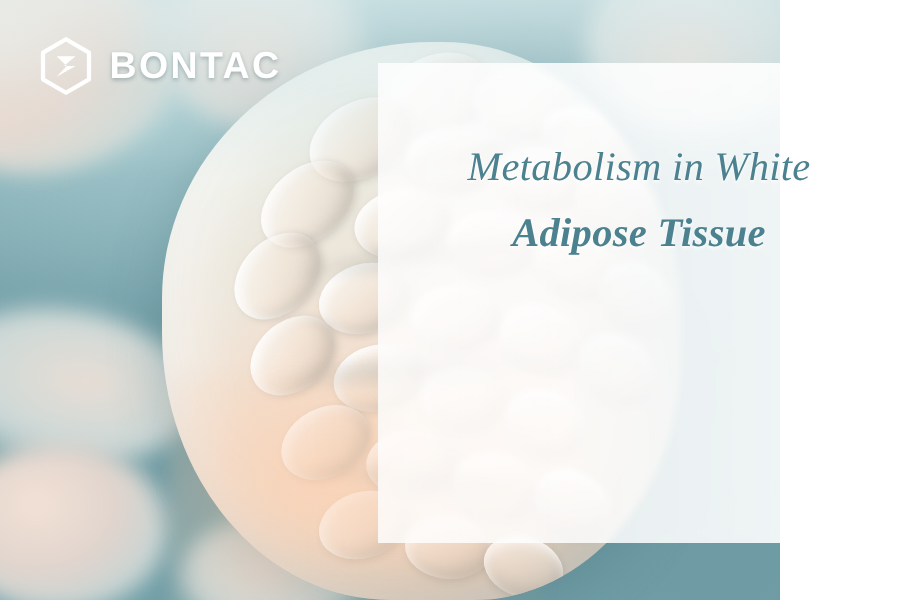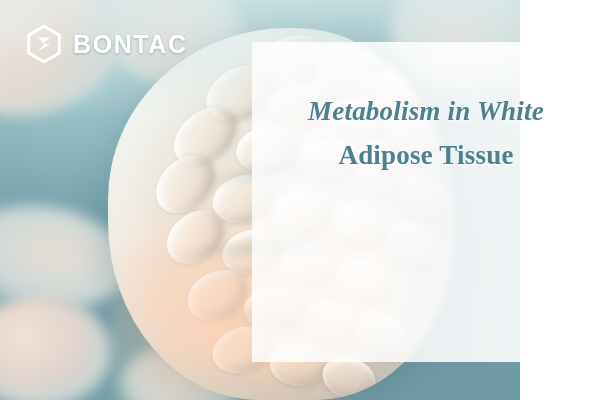--- a/index.html
+++ b/index.html
@@ -237,7 +237,7 @@
   .line-mid {
     font-size: 27px;
     font-style: italic;
-    font-weight: 700;
+    font-weight: 400;
     margin-top: 14px;
     letter-spacing: 0.2px;
     text-shadow: 0 1px 2px rgba(255,255,255,0.85);

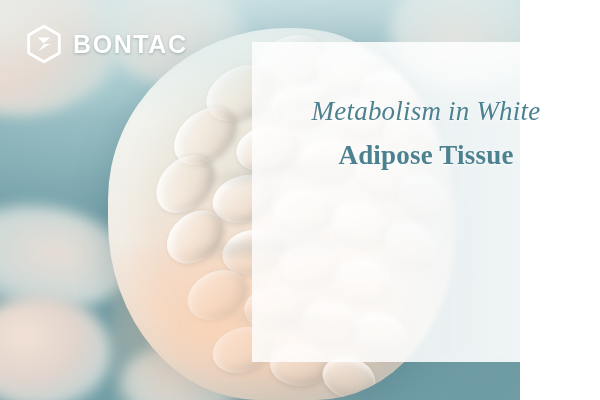--- a/index.html
+++ b/index.html
@@ -245,6 +245,7 @@
   }
   .line-bottom {
     font-size: 27px;
+    font-style: italic;
     font-weight: 700;
     margin-top: 13px;
     letter-spacing: 0.2px;

